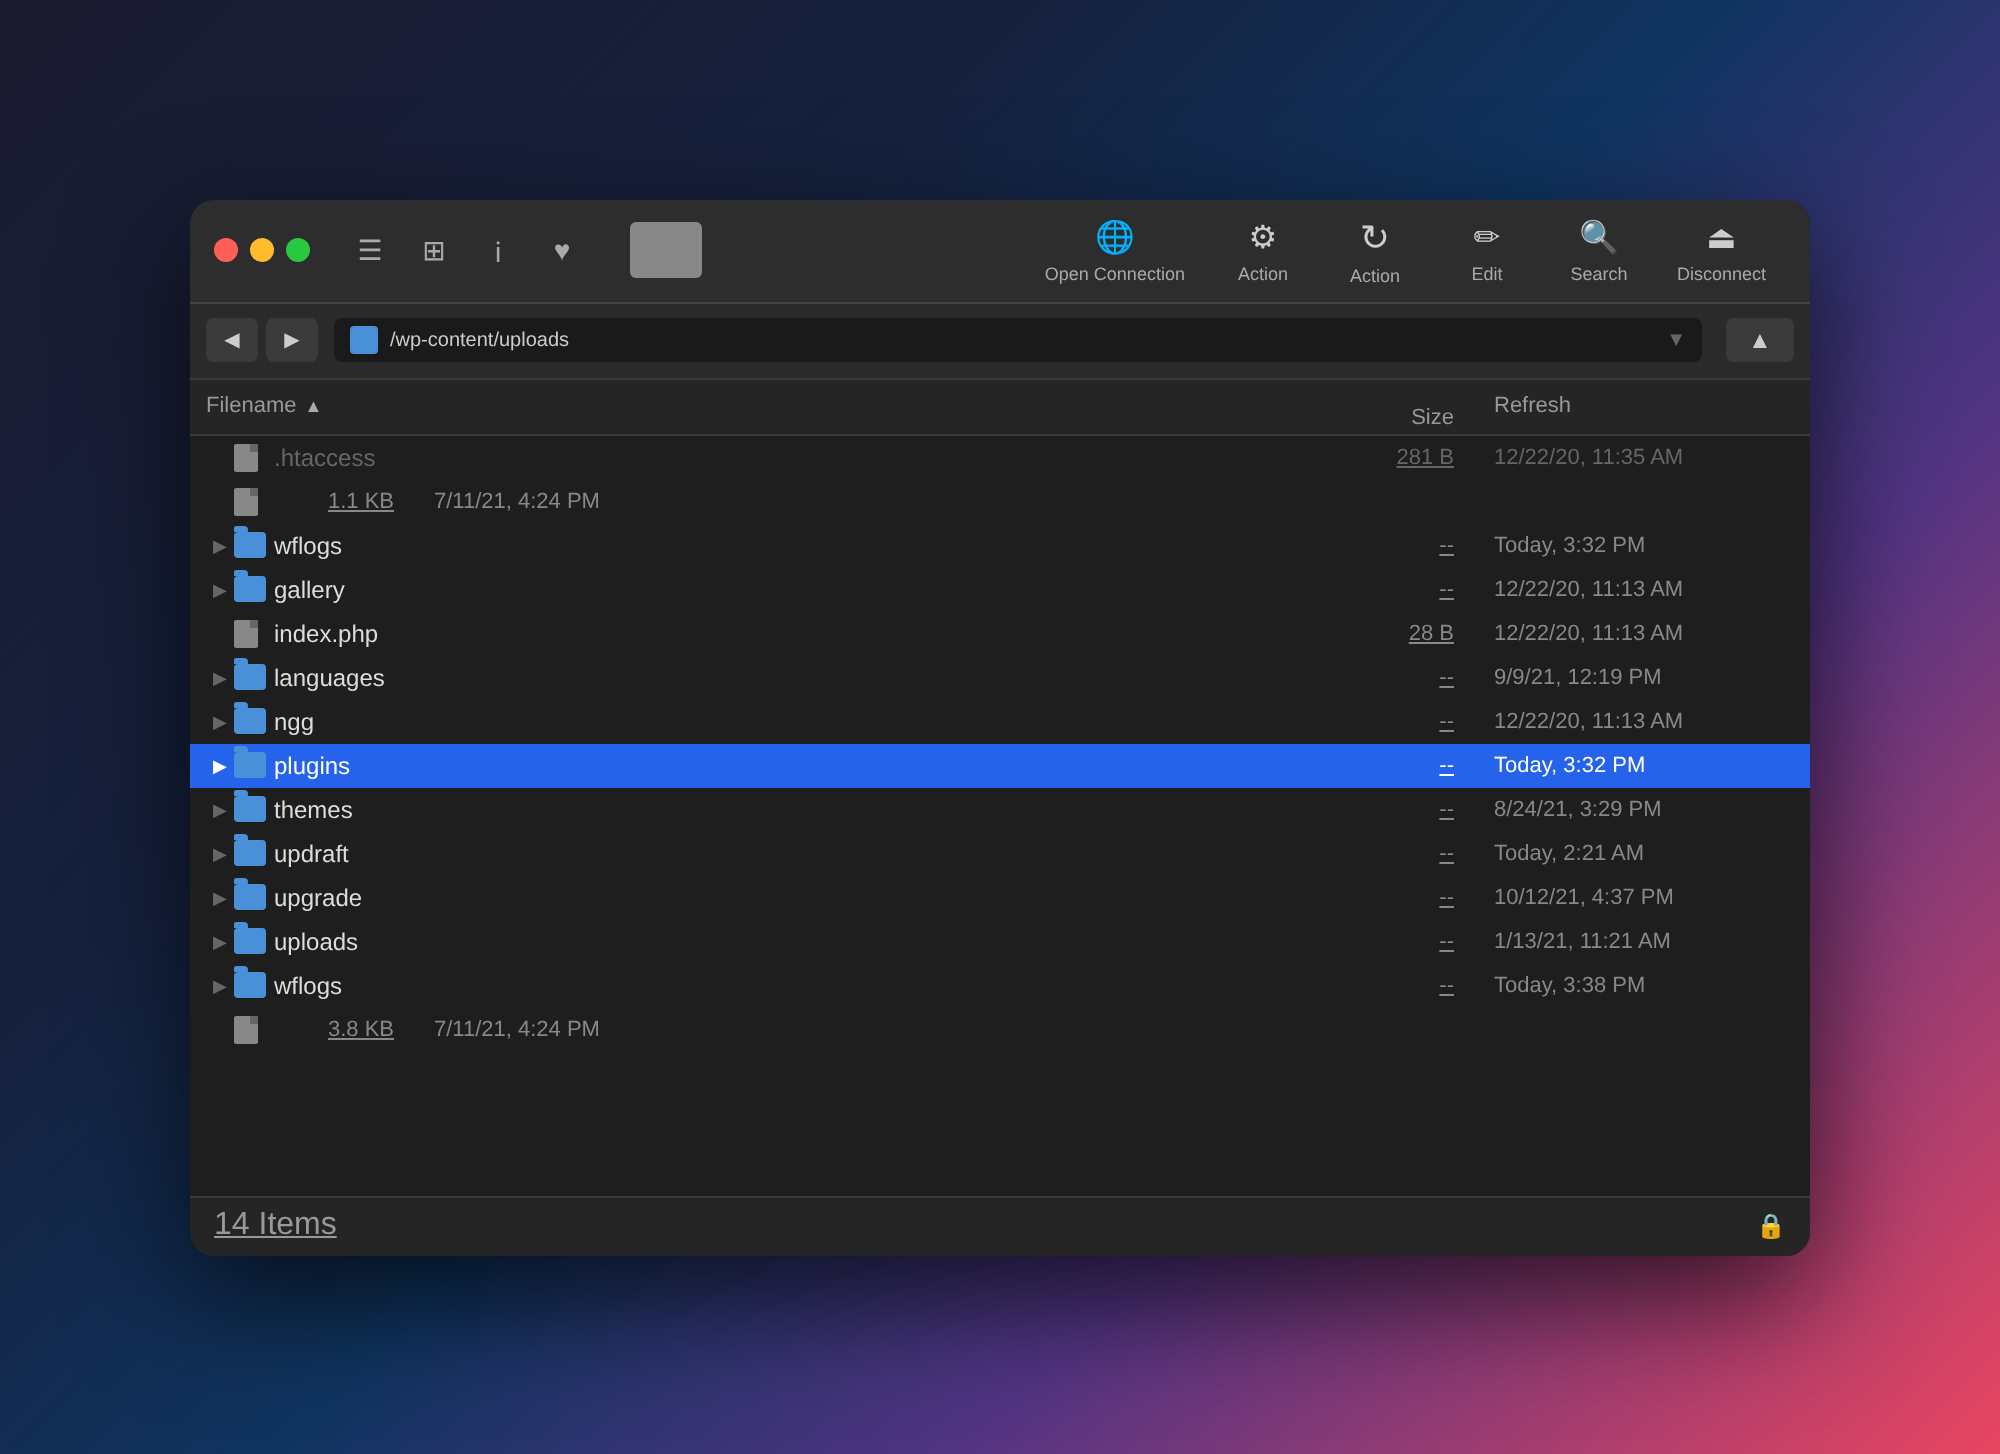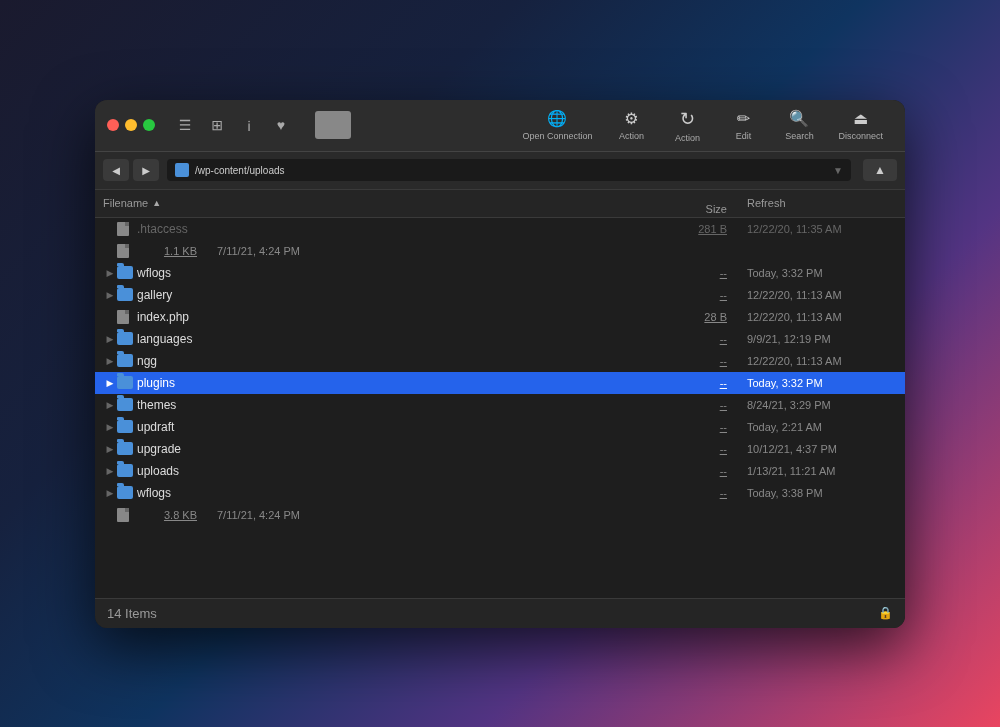--- a/index.html
+++ b/index.html
@@ -327,8 +327,9 @@
     }
 
     .status-text {
-      font-size: 13px;
+      font-size: 16px;
       color: #999;
+      text-decoration: underline;
     }
 
     .lock-icon {

